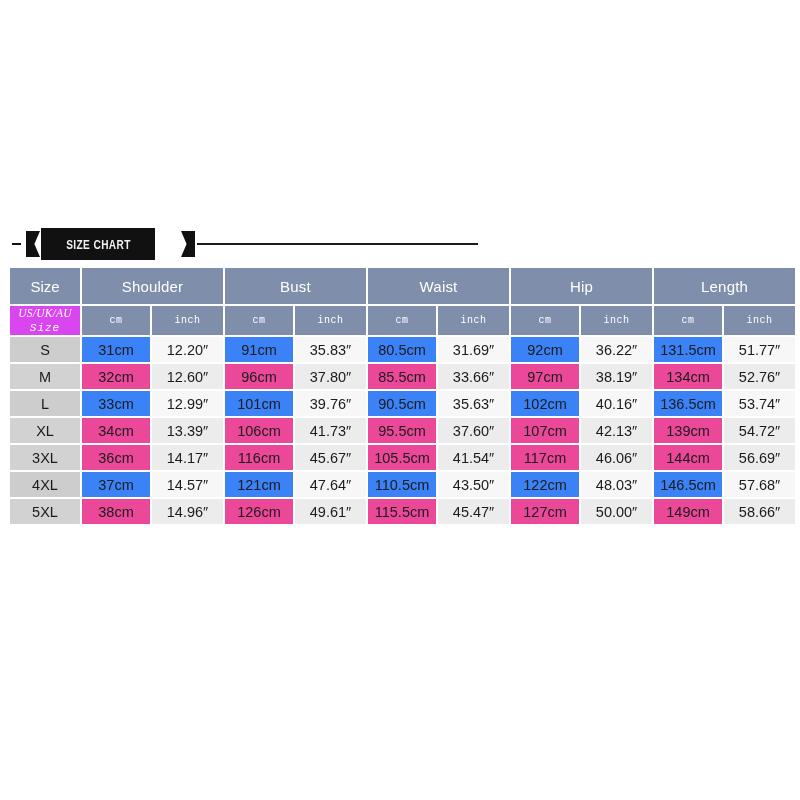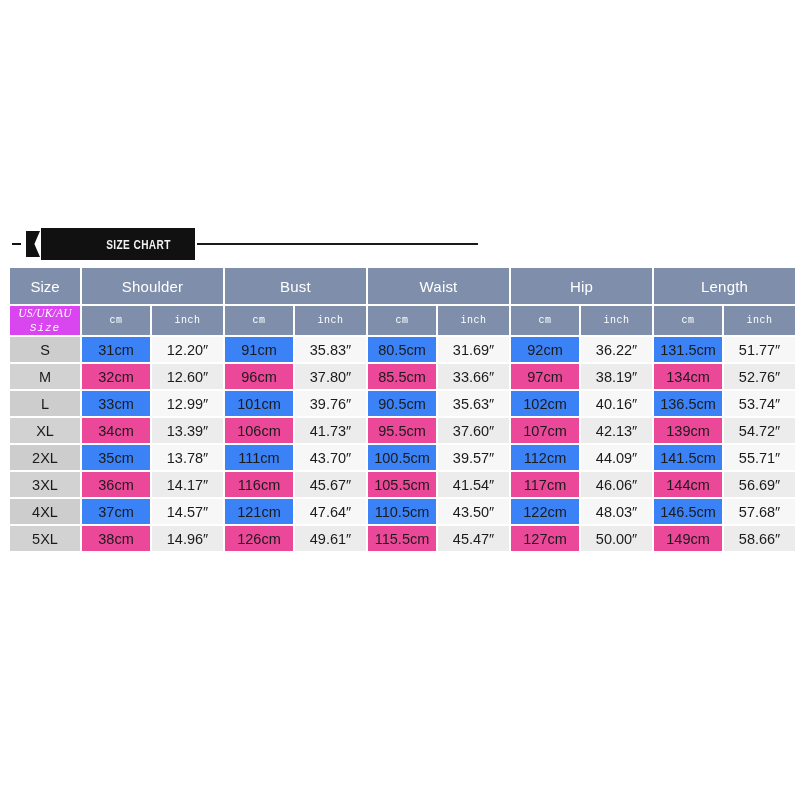--- a/index.html
+++ b/index.html
@@ -50,7 +50,6 @@
     display: flex;
     align-items: center;
     justify-content: center;
-    padding-left: 40px;
   }
   .ribbon-title {
     color: #f2f2f2;

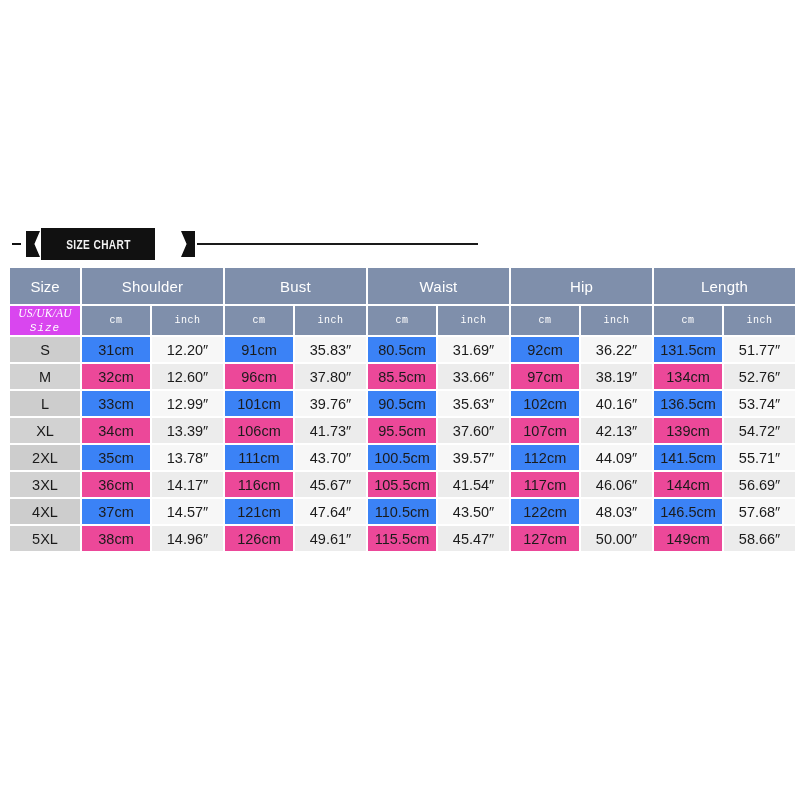--- a/index.html
+++ b/index.html
@@ -260,19 +260,6 @@
         <td class="cell c-in-alt">54.72″</td>
       </tr>
       <tr>
-        <td class="cell c-size">2XL</td>
-        <td class="cell c-cm">35cm</td>
-        <td class="cell c-in">13.78″</td>
-        <td class="cell c-cm">111cm</td>
-        <td class="cell c-in">43.70″</td>
-        <td class="cell c-cm">100.5cm</td>
-        <td class="cell c-in">39.57″</td>
-        <td class="cell c-cm">112cm</td>
-        <td class="cell c-in">44.09″</td>
-        <td class="cell c-cm">141.5cm</td>
-        <td class="cell c-in">55.71″</td>
-      </tr>
-      <tr>
         <td class="cell c-size-alt">3XL</td>
         <td class="cell c-cm-alt">36cm</td>
         <td class="cell c-in-alt">14.17″</td>

